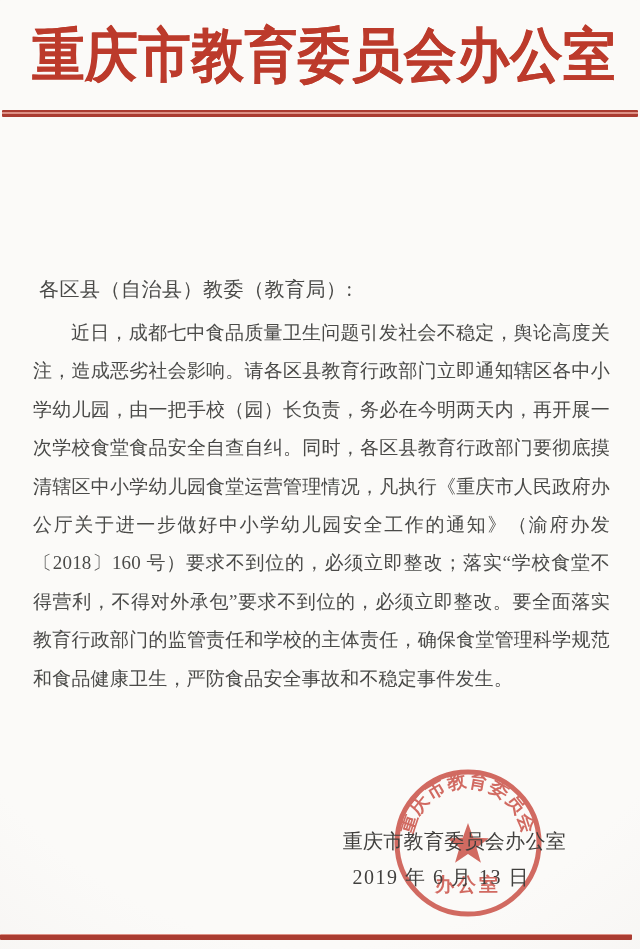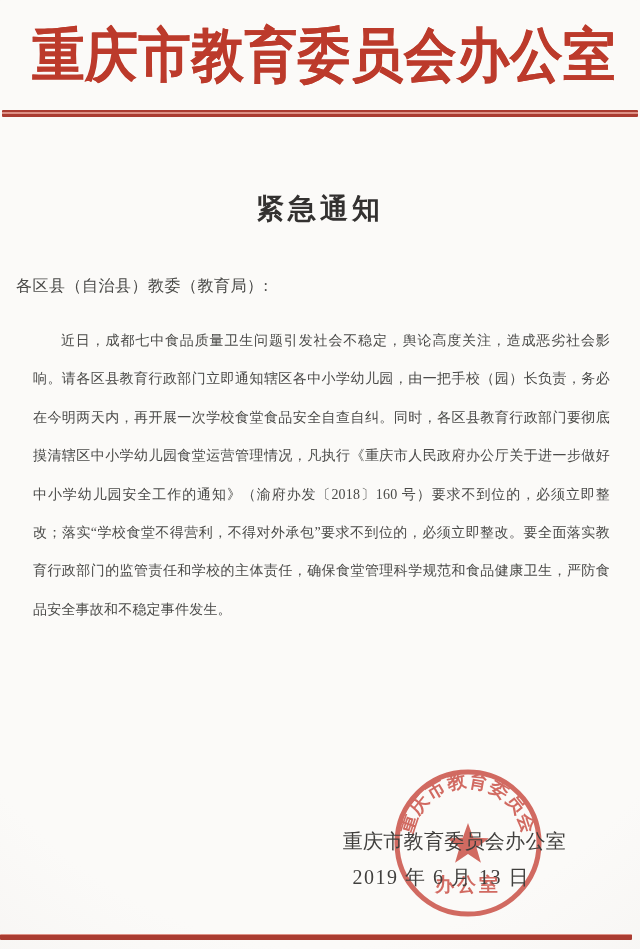--- a/index.html
+++ b/index.html
@@ -133,7 +133,6 @@
 
   <div class="rule-top"></div>
 
-  <h1 class="doc-title">紧急通知</h1>
 
   <p class="salutation">各区县（自治县）教委（教育局）:</p>
 

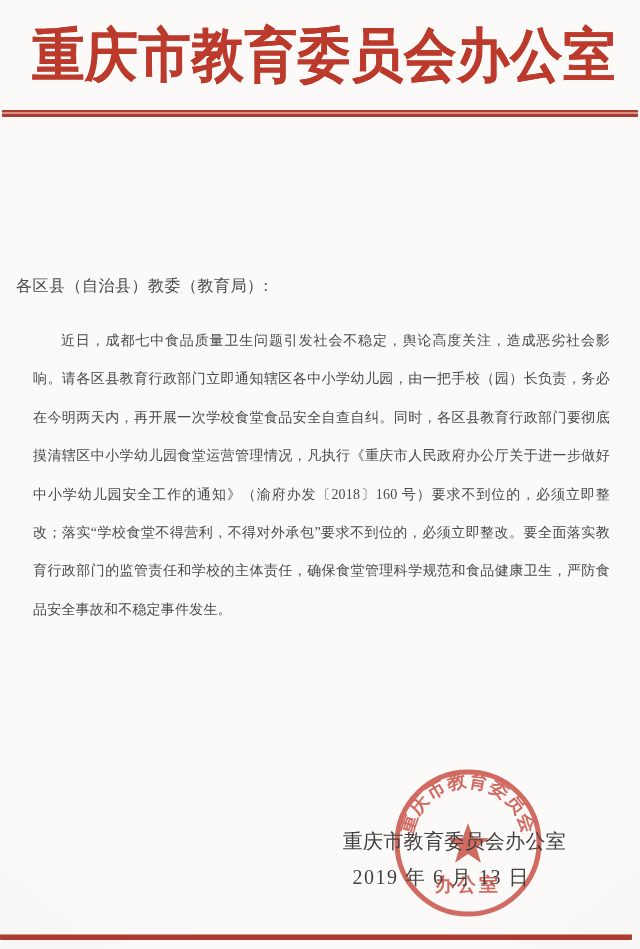--- a/index.html
+++ b/index.html
@@ -65,8 +65,8 @@
   .salutation {
     position: absolute;
     top: 276px;
-    left: 16px;
-    font-size: 16px;
+    left: 39px;
+    font-size: 20px;
     color: var(--body-text);
     letter-spacing: 0.5px;
   }

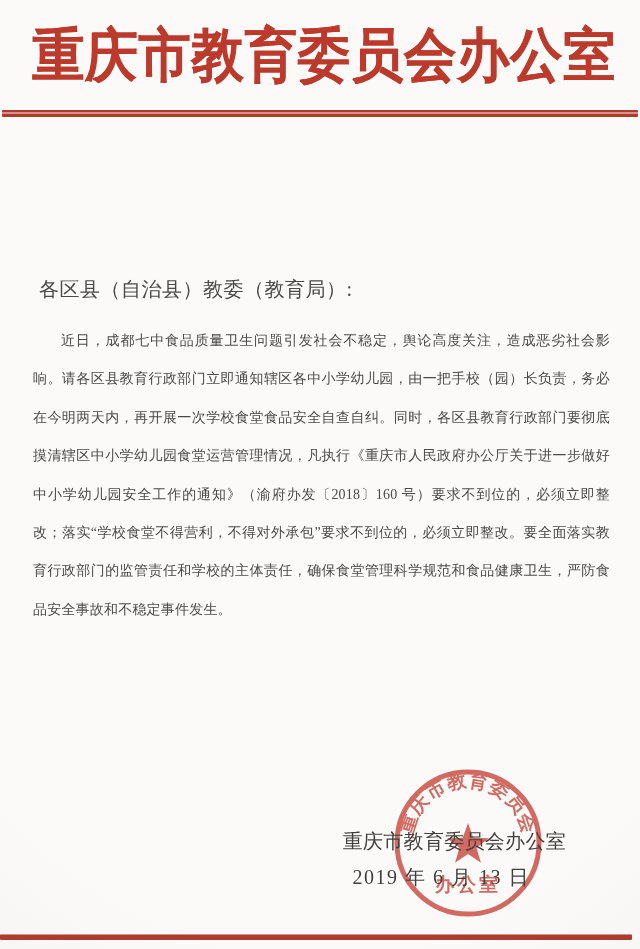--- a/index.html
+++ b/index.html
@@ -72,10 +72,10 @@
   }
   .body-text {
     position: absolute;
-    top: 322px;
+    top: 314px;
     left: 33px;
     width: 577px;
-    font-size: 14px;
+    font-size: 19px;
     line-height: 38.4px;
     color: var(--body-text);
     text-align: justify;

